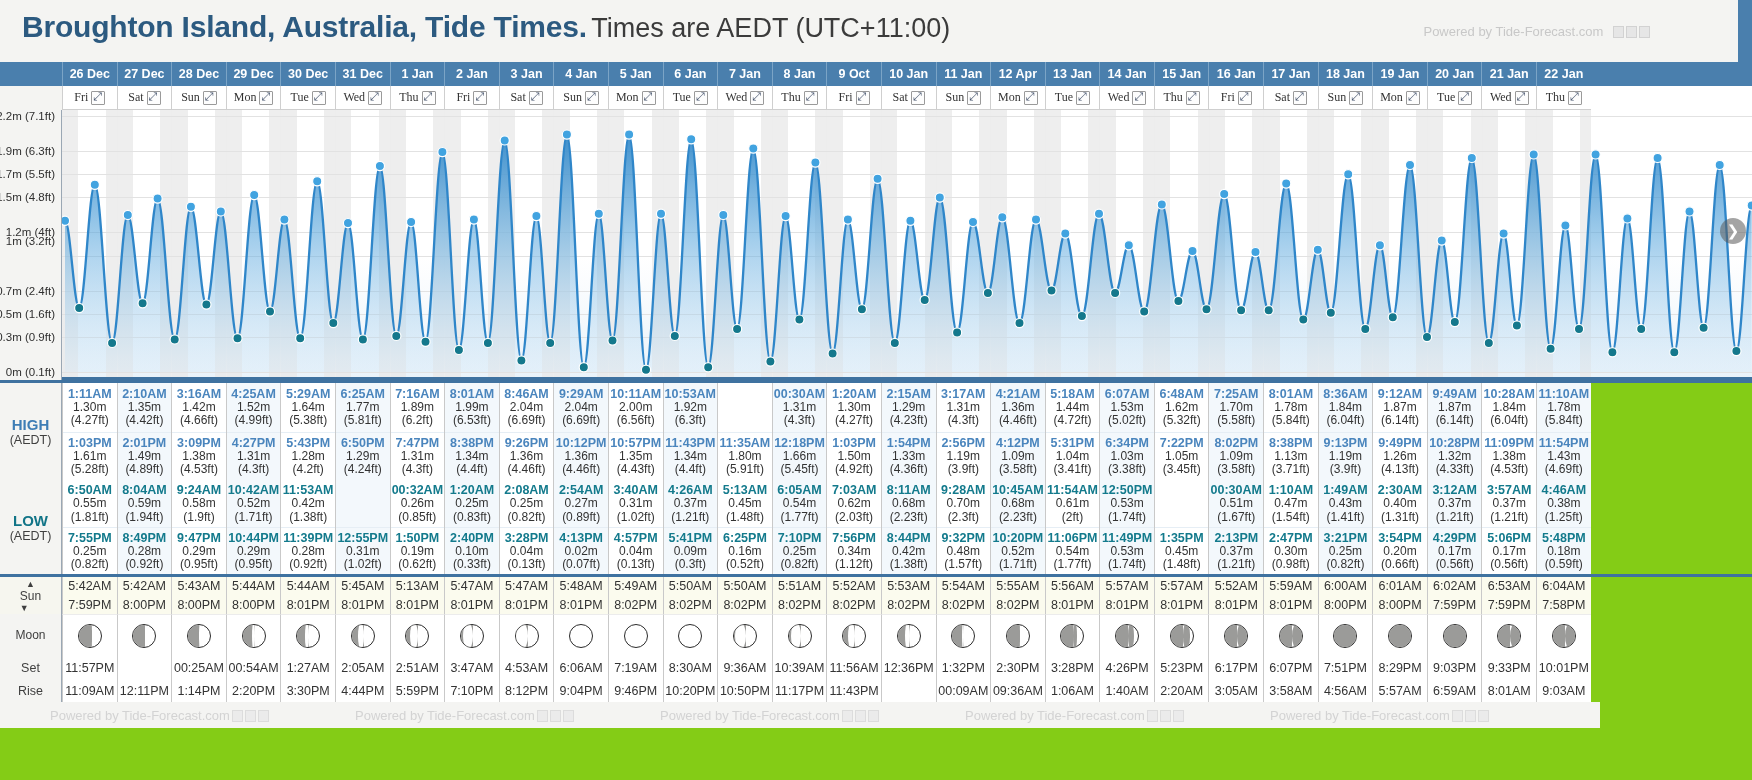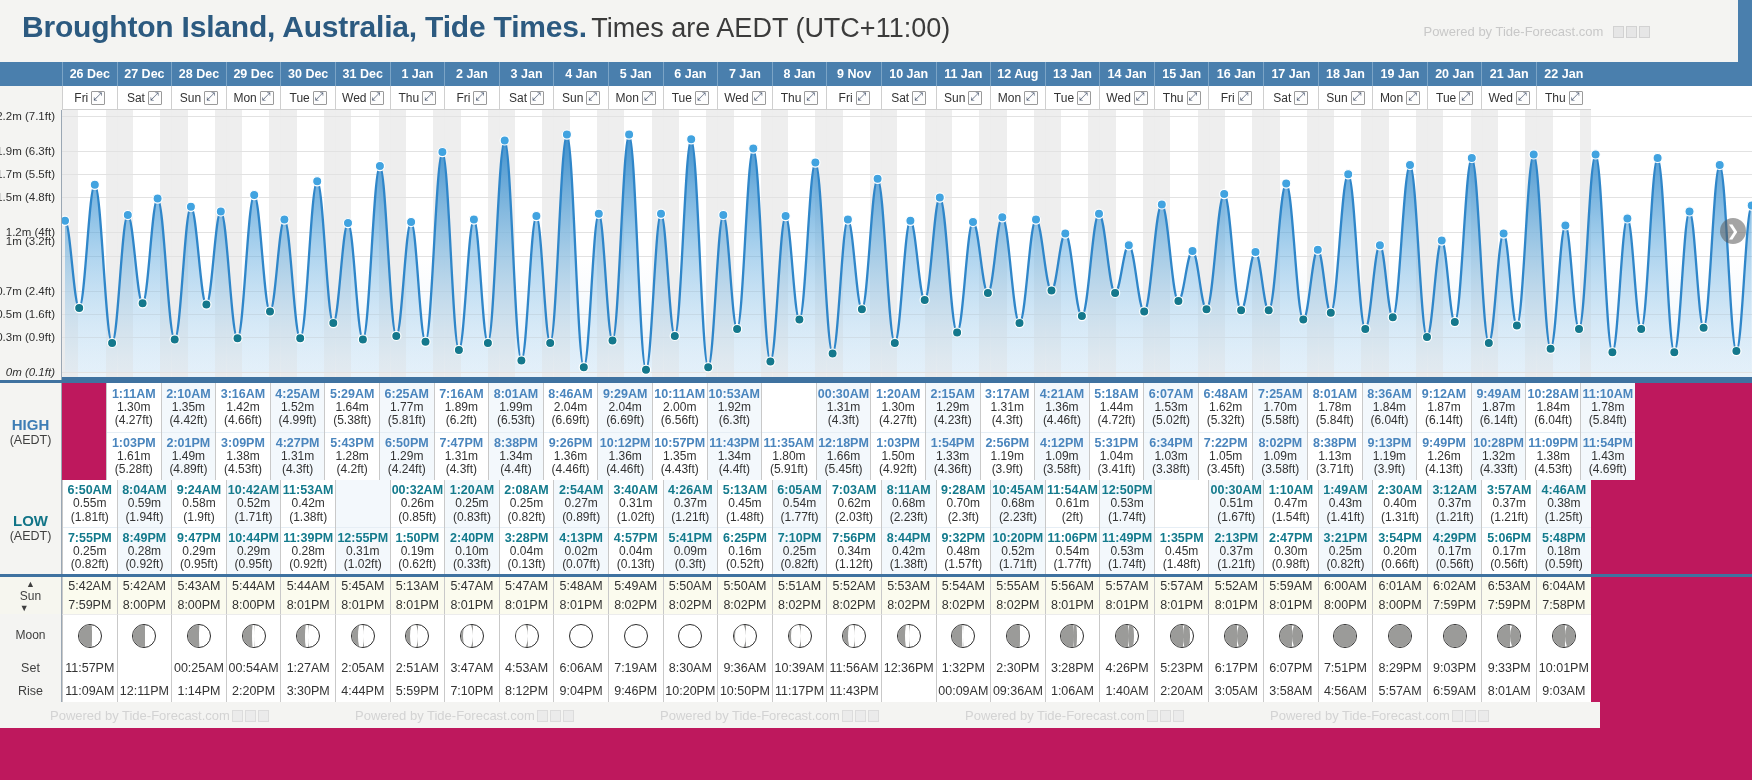--- a/index.html
+++ b/index.html
@@ -9,7 +9,7 @@
     font-family:"Liberation Sans", sans-serif;
     background:#ffffff; color:#333;
   }
-  .page { position:relative; width:1752px; height:780px; background:#be185d; }
+  .page { position:relative; width:1752px; height:780px; background:#84cc16; }
 
   
   .header { position:relative; height:62px; background:#f4f4f2; }

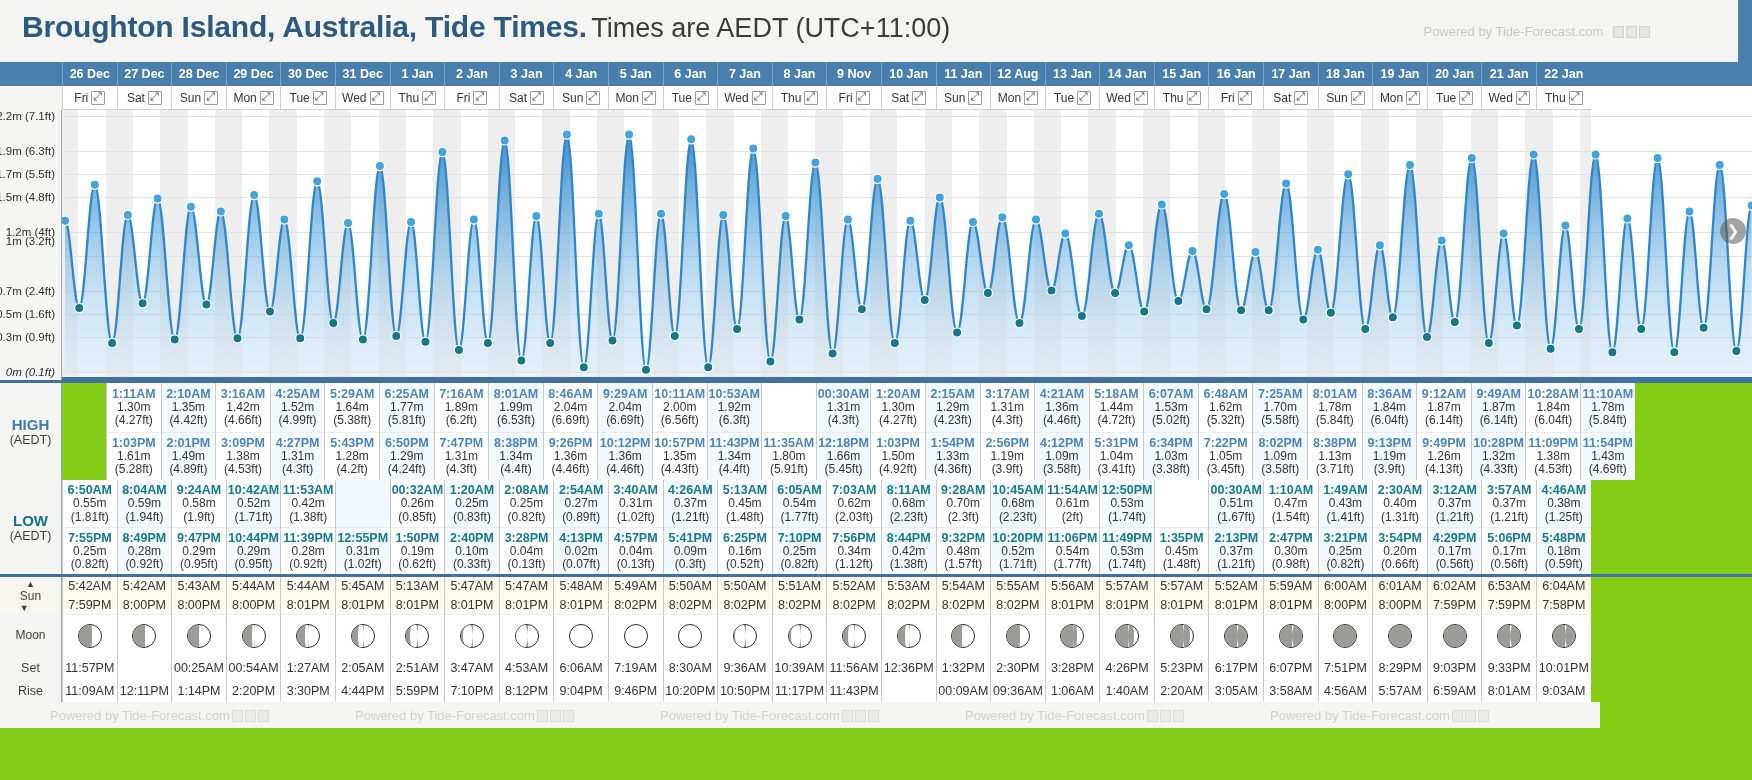--- a/index.html
+++ b/index.html
@@ -198,7 +198,7 @@
           <div class="dcell">6 Jan</div>
           <div class="dcell">7 Jan</div>
           <div class="dcell">8 Jan</div>
-          <div class="dcell">9 Nov</div>
+          <div class="dcell">9 Oct</div>
           <div class="dcell">10 Jan</div>
           <div class="dcell">11 Jan</div>
           <div class="dcell">12 Aug</div>

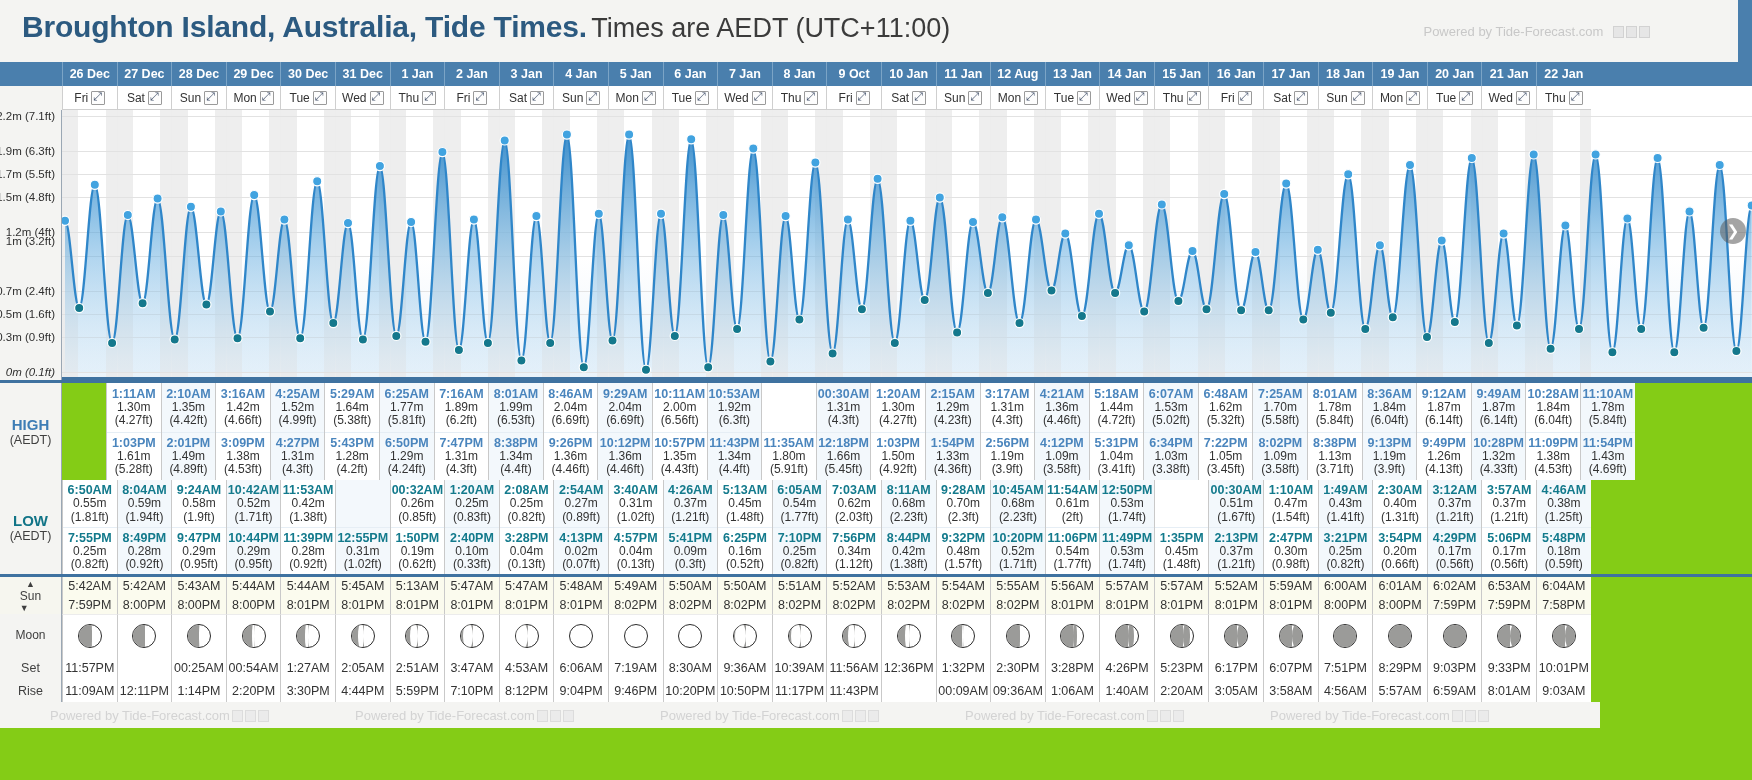--- a/index.html
+++ b/index.html
@@ -201,7 +201,7 @@
           <div class="dcell">9 Oct</div>
           <div class="dcell">10 Jan</div>
           <div class="dcell">11 Jan</div>
-          <div class="dcell">12 Aug</div>
+          <div class="dcell">12 Apr</div>
           <div class="dcell">13 Jan</div>
           <div class="dcell">14 Jan</div>
           <div class="dcell">15 Jan</div>

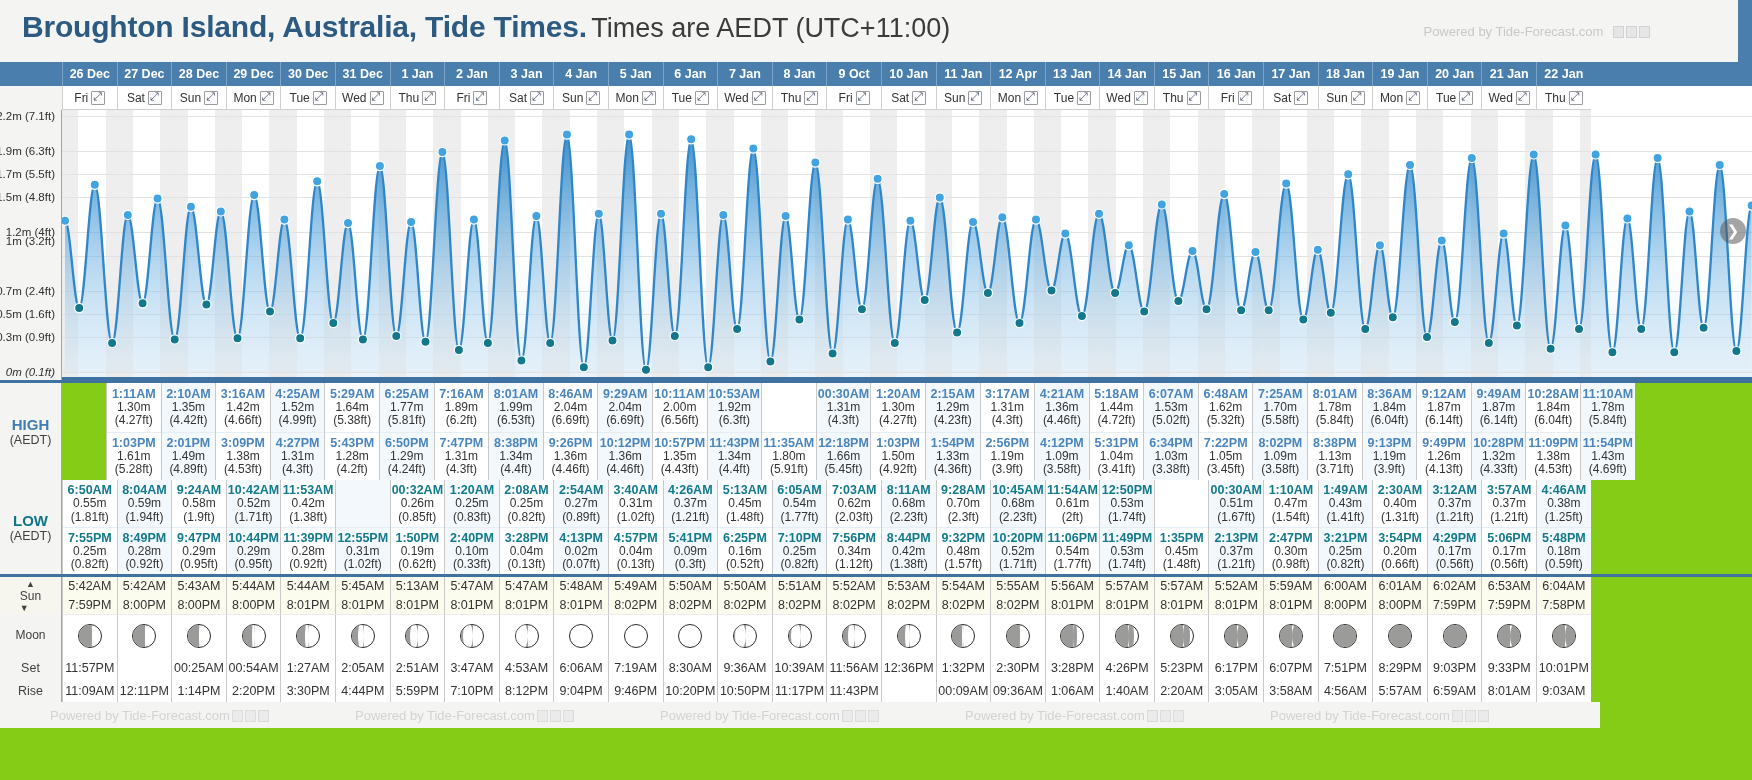--- a/index.html
+++ b/index.html
@@ -217,7 +217,7 @@
 
     <div class="row dayrow">
       <div class="lab"></div>
-      <div id="days" style="display:flex;">
+      <div id="days" style="display:flex;font-family:Liberation Serif, serif;">
           <div class="wcell">
             <span>Fri</span>
             <span class="expand"></span>

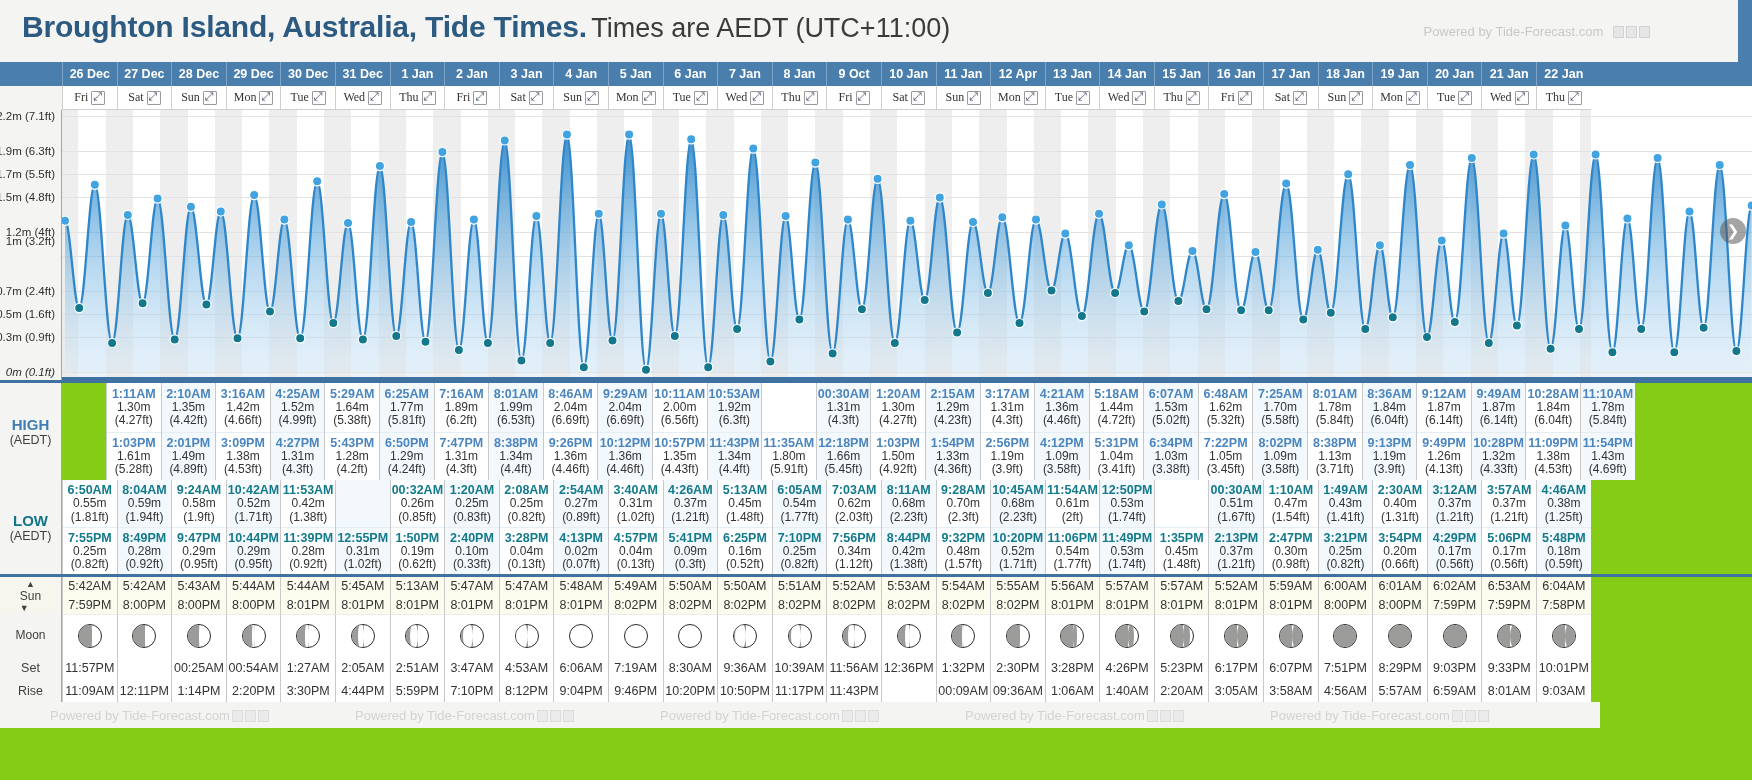--- a/index.html
+++ b/index.html
@@ -345,7 +345,7 @@
             <div class="ytick" style="top: 180.545px;">0.7m (2.4ft)</div>
             <div class="ytick" style="top: 203.818px;">0.5m (1.6ft)</div>
             <div class="ytick" style="top: 227.091px;">0.3m (0.9ft)</div>
-            <div class="ytick" style="top: 262px; font-style: italic;">0m (0.1ft)</div>
+            <div class="ytick" style="top: 262px;">0m (0.1ft)</div>
           </div>
       </div>
       <div class="plot">

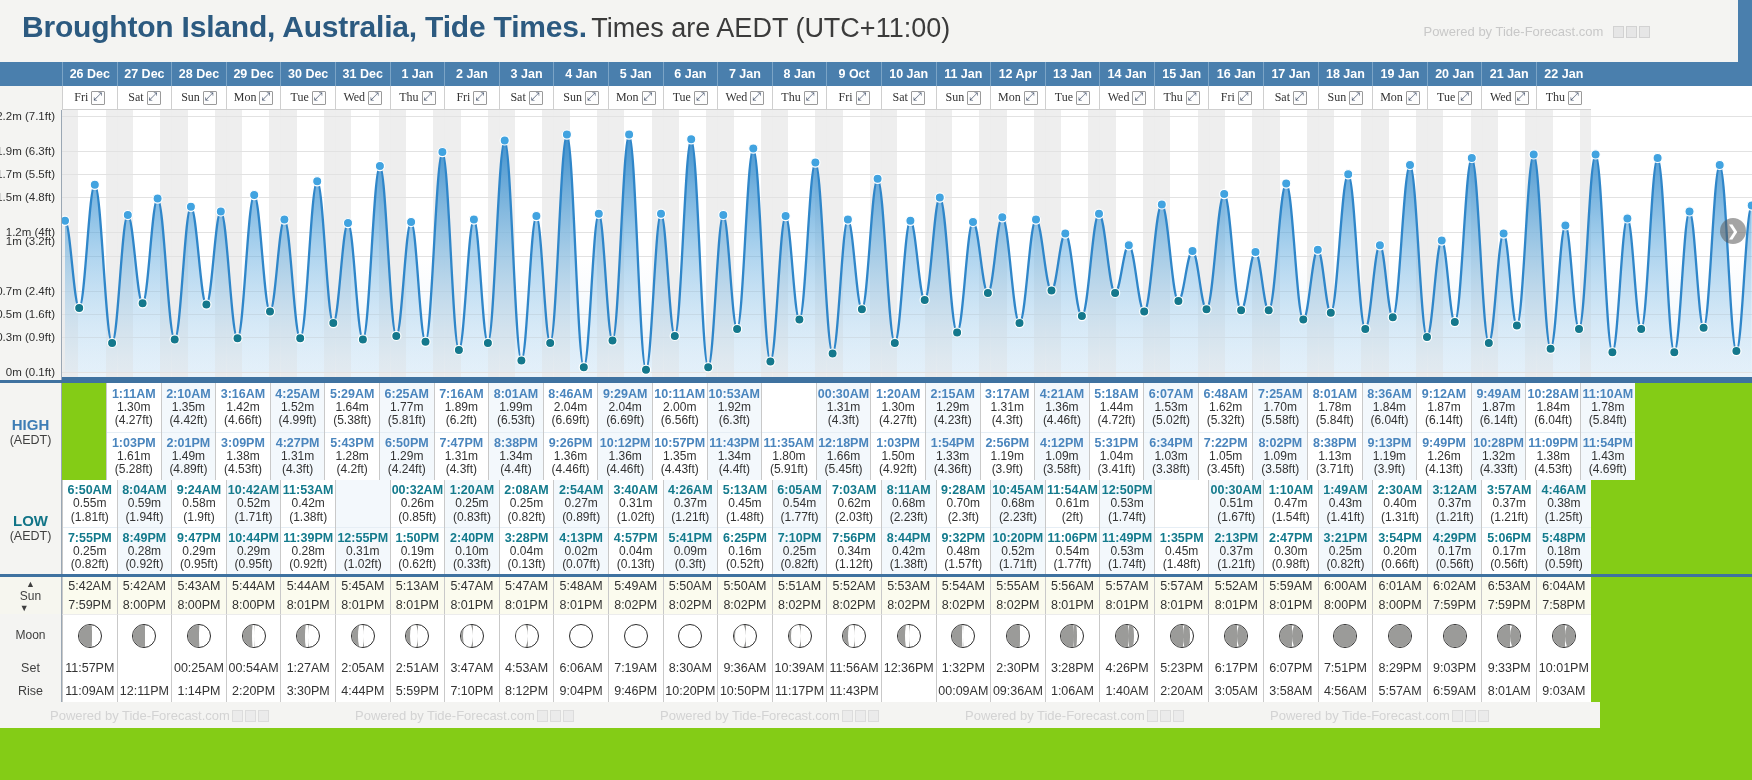--- a/index.html
+++ b/index.html
@@ -576,7 +576,7 @@
         <span class="k">HIGH</span>
         <span class="u">(AEDT)</span>
       </div>
-      <div id="highs" style="display:flex;padding-left:44px;">
+      <div id="highs" style="display:flex;">
           <div class="tcell">
             <div class="ev high">
               <div class="tm">1:11AM</div>

